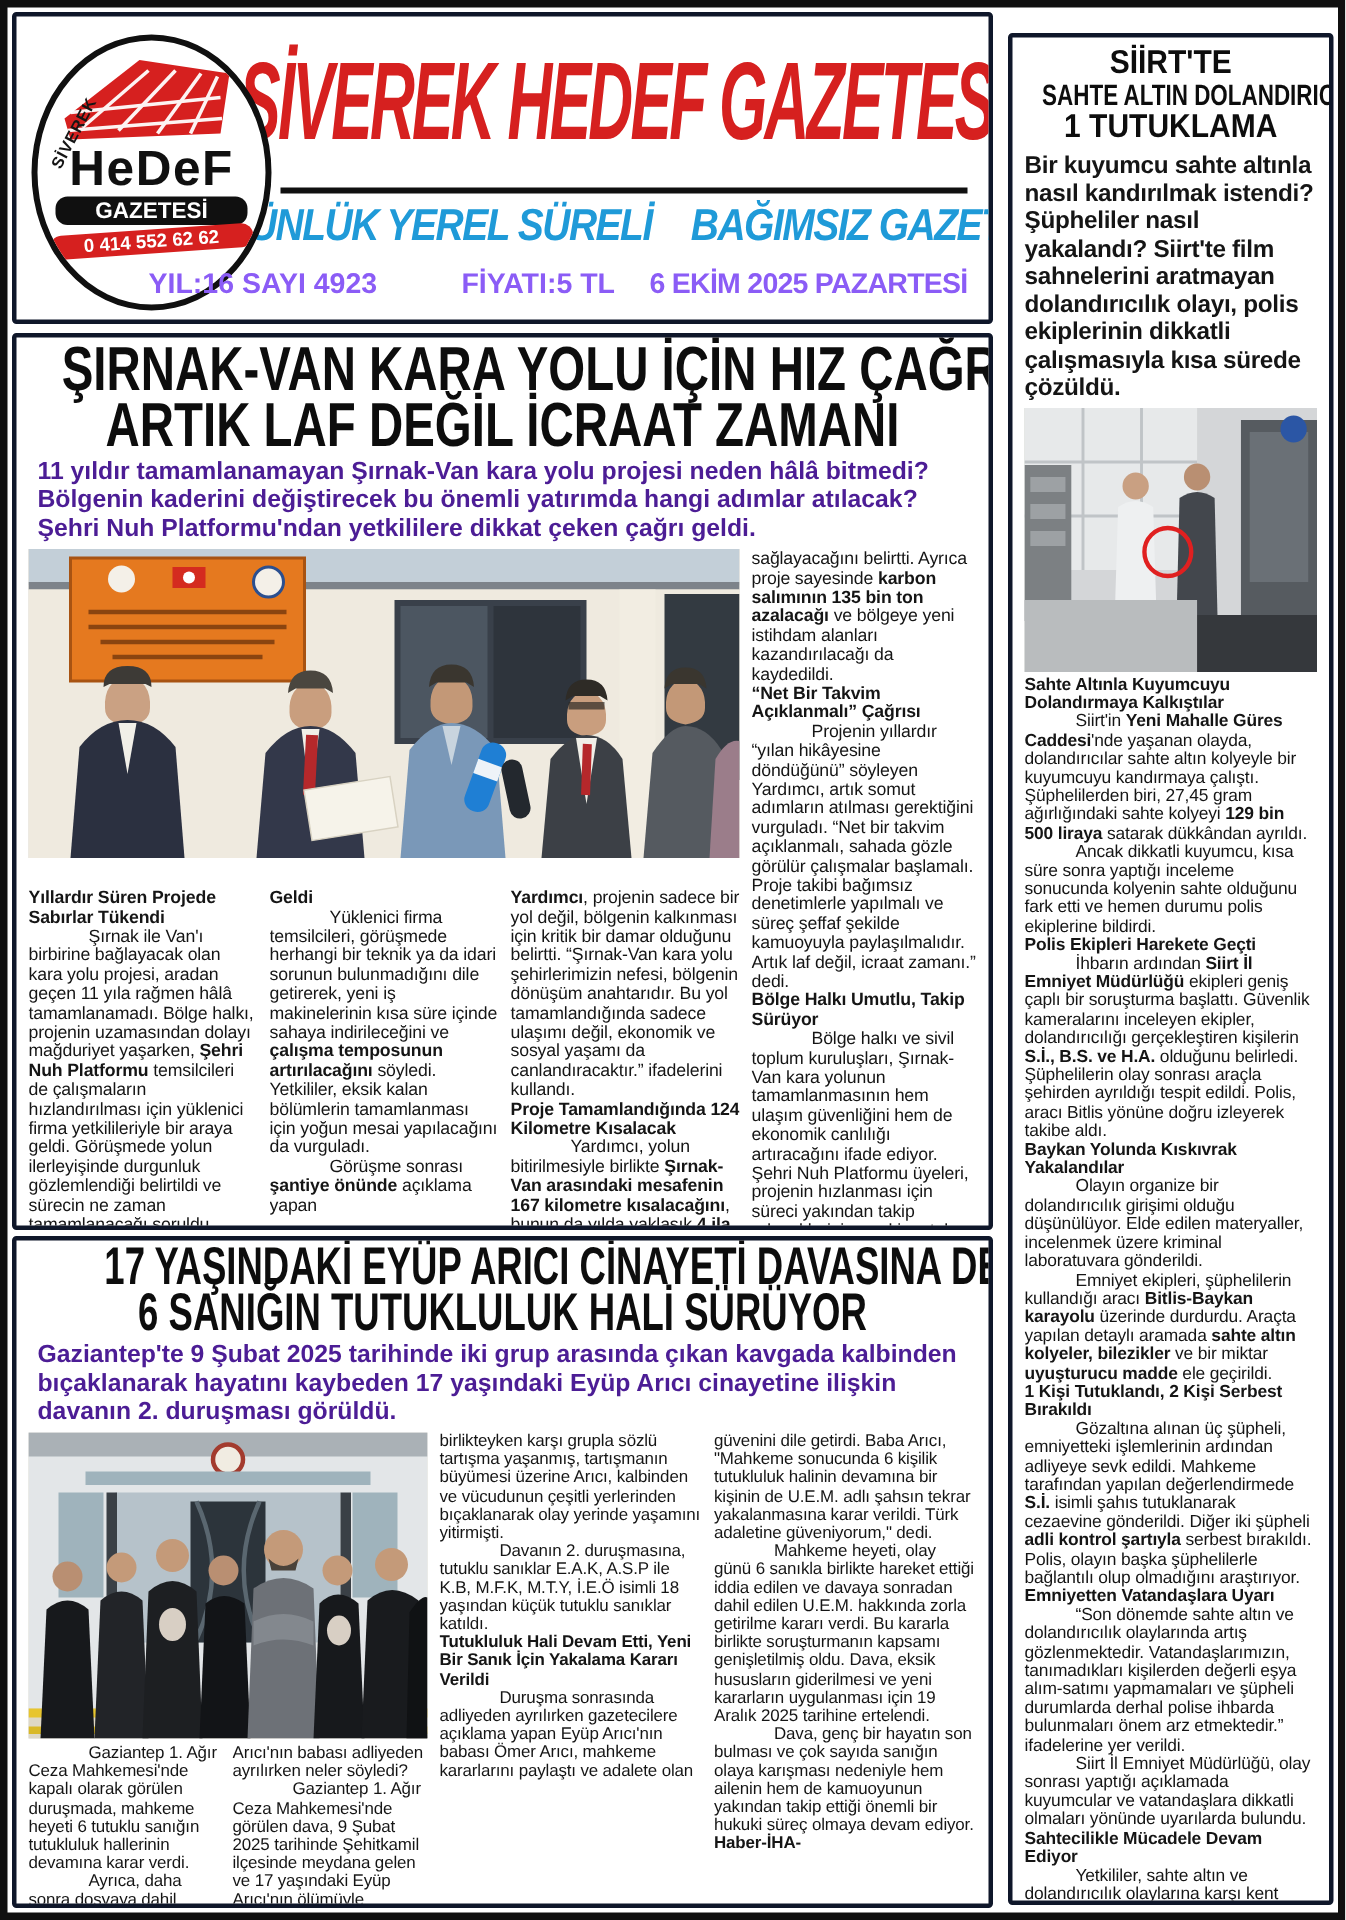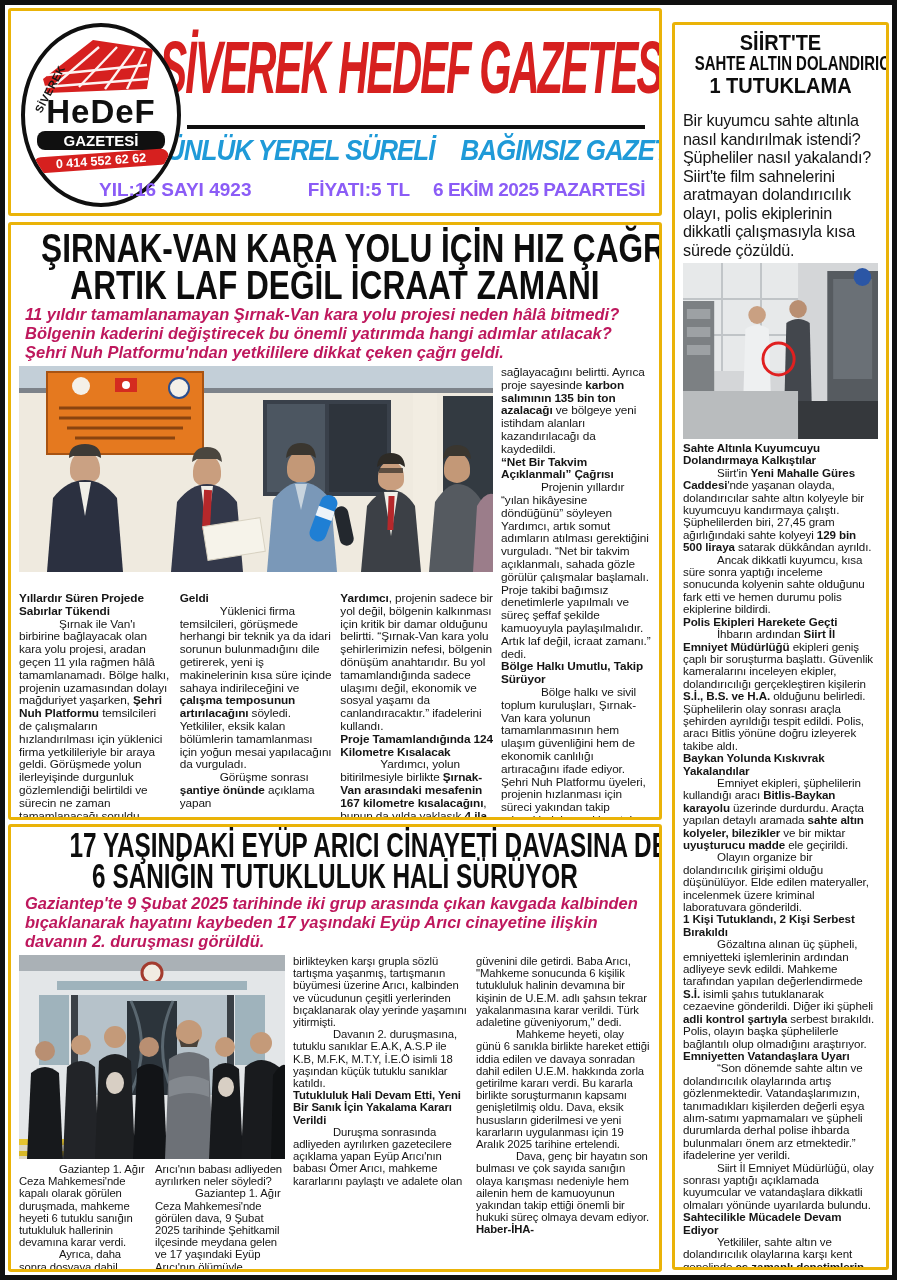--- a/index.html
+++ b/index.html
@@ -6,7 +6,7 @@
   .page{position:relative;width:897px;height:1280px;background:#fff;overflow:hidden;
         font-family:"Liberation Sans",sans-serif;color:#151515;}
   .frame{position:absolute;inset:0;border:5px solid #101010;pointer-events:none;z-index:50;}
-  .box{position:absolute;border:3px solid #eab308;border-radius:3px;background:#fff;box-sizing:border-box;overflow:hidden;}
+  .box{position:absolute;border:3px solid #0f172a;border-radius:3px;background:#fff;box-sizing:border-box;overflow:hidden;}
 
   
   .masthead{left:8px;top:8px;width:654px;height:208px;}

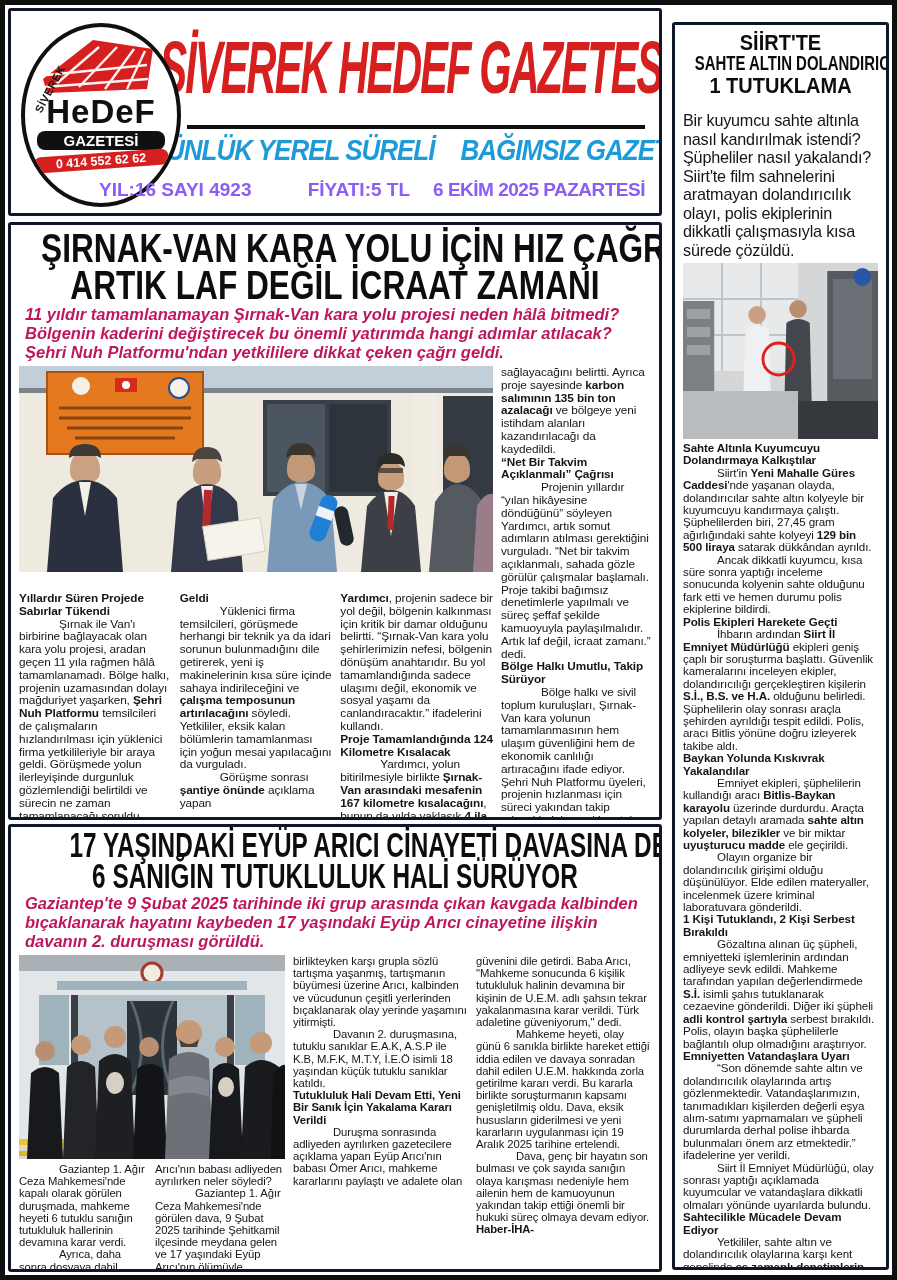--- a/index.html
+++ b/index.html
@@ -73,7 +73,7 @@
   .sb-h1{font-size:20px;line-height:22px;transform:scaleY(1.1);}
   .sb-h2{font-size:17px;line-height:21px;transform:scale(.88,1.15);}
   .sb-h3{font-size:20px;line-height:22px;transform:scaleY(1.1);}
-  .sb-lead{font-weight:normal;font-size:16.2px;line-height:18.5px;margin-top:15px;letter-spacing:-.2px;}
+  .sb-lead{font-weight:bold;font-size:16.2px;line-height:18.5px;margin-top:5px;letter-spacing:-.2px;}
   .sb-photo{margin:4px 0 3px 0;}
   .sb-body{font-size:11.6px;line-height:12.4px;letter-spacing:-.1px;overflow:hidden;height:842px;}
   .sb-body .para{text-indent:34px;}

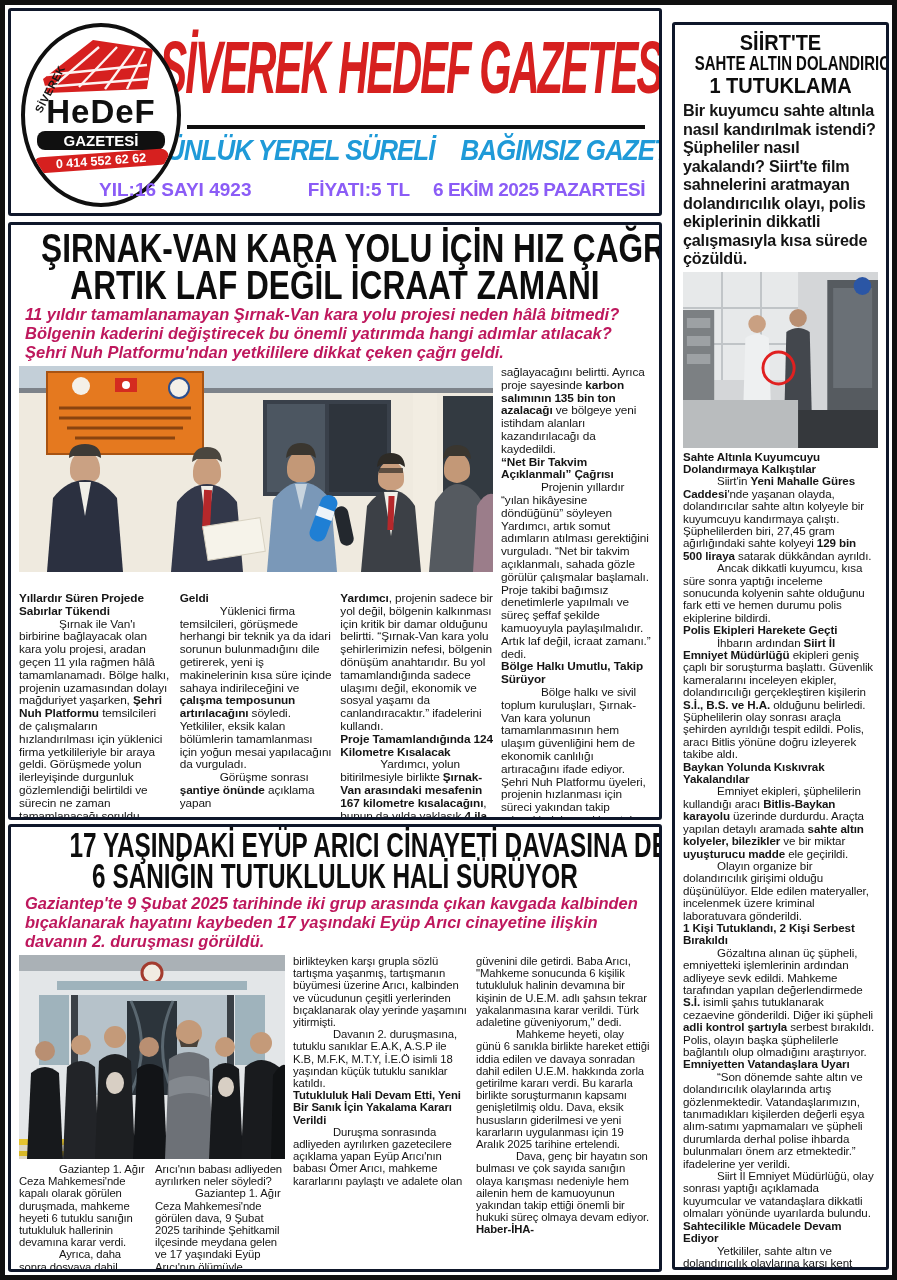--- a/index.html
+++ b/index.html
@@ -37,7 +37,7 @@
   
   .headline{text-align:center;font-weight:bold;color:#0d0d0d;}
   .headline .hl{display:block;white-space:nowrap;}
-  .lead{font-weight:bold;color:#be185d;margin:2px 4px 4px 6px;font-style:italic;}
+  .lead{font-weight:bold;color:#4c1d95;margin:2px 4px 4px 6px;}
   .col{overflow:hidden;}
   .para{margin:0;text-indent:40px;}
   .para.noindent{text-indent:0;}

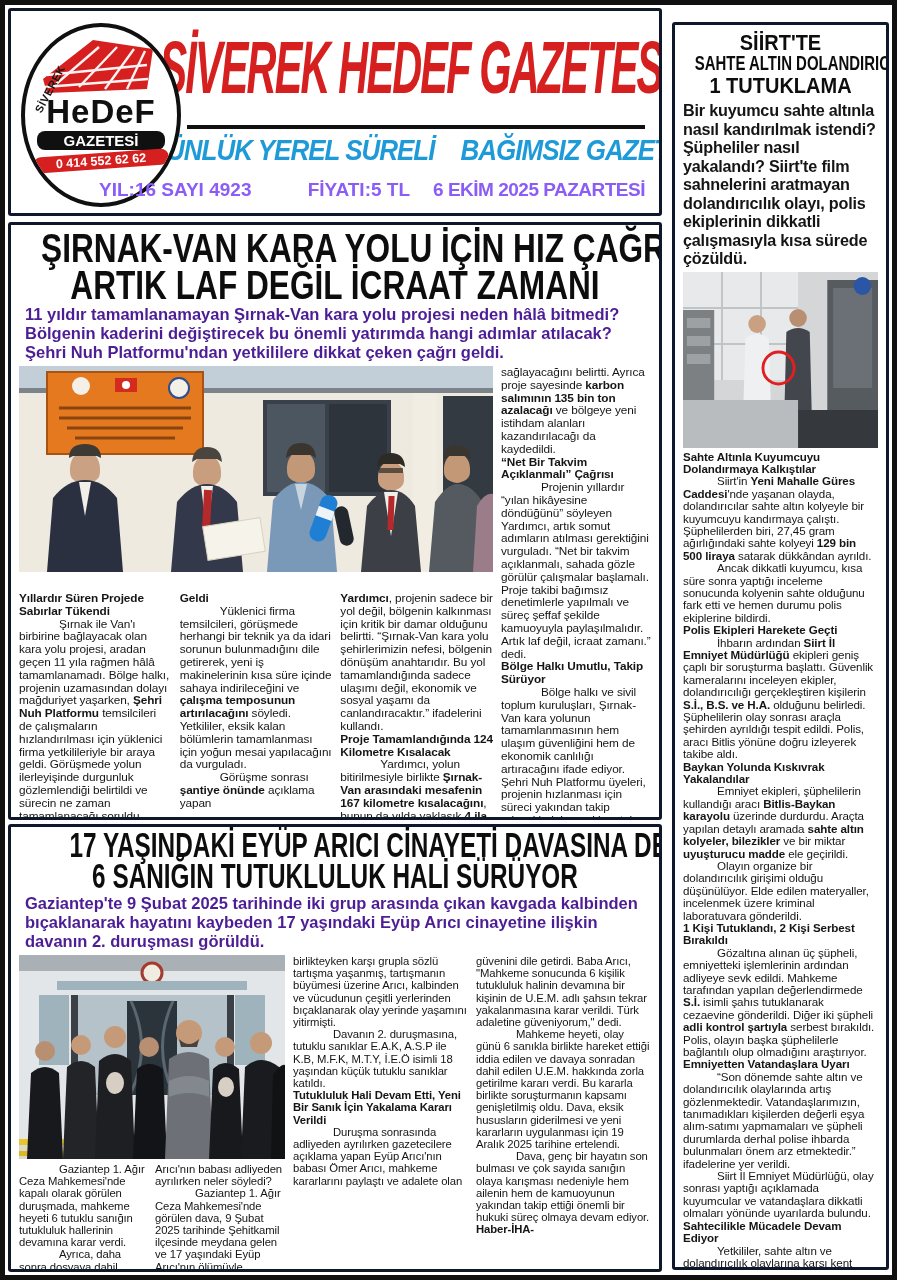--- a/index.html
+++ b/index.html
@@ -327,8 +327,8 @@
         <div class="subhead">Polis Ekipleri Harekete Geçti</div>
         <div class="para">İhbarın ardından <b>Siirt İl Emniyet Müdürlüğü</b> ekipleri geniş çaplı bir soruşturma başlattı. Güvenlik kameralarını inceleyen ekipler, dolandırıcılığı gerçekleştiren kişilerin <b>S.İ., B.S. ve H.A.</b> olduğunu belirledi. Şüphelilerin olay sonrası araçla şehirden ayrıldığı tespit edildi. Polis, aracı Bitlis yönüne doğru izleyerek takibe aldı.</div>
         <div class="subhead">Baykan Yolunda Kıskıvrak Yakalandılar</div>
+        <div class="para">Olayın organize bir dolandırıcılık girişimi olduğu düşünülüyor. Elde edilen materyaller, incelenmek üzere kriminal laboratuvara gönderildi.</div>
         <div class="para">Emniyet ekipleri, şüphelilerin kullandığı aracı <b>Bitlis-Baykan karayolu</b> üzerinde durdurdu. Araçta yapılan detaylı aramada <b>sahte altın kolyeler, bilezikler</b> ve bir miktar <b>uyuşturucu madde</b> ele geçirildi.</div>
-        <div class="para">Olayın organize bir dolandırıcılık girişimi olduğu düşünülüyor. Elde edilen materyaller, incelenmek üzere kriminal laboratuvara gönderildi.</div>
         <div class="subhead">1 Kişi Tutuklandı, 2 Kişi Serbest Bırakıldı</div>
         <div class="para">Gözaltına alınan üç şüpheli, emniyetteki işlemlerinin ardından adliyeye sevk edildi. Mahkeme tarafından yapılan değerlendirmede <b>S.İ.</b> isimli şahıs tutuklanarak cezaevine gönderildi. Diğer iki şüpheli <b>adli kontrol şartıyla</b> serbest bırakıldı. Polis, olayın başka şüphelilerle bağlantılı olup olmadığını araştırıyor.</div>
         <div class="subhead">Emniyetten Vatandaşlara Uyarı</div>

